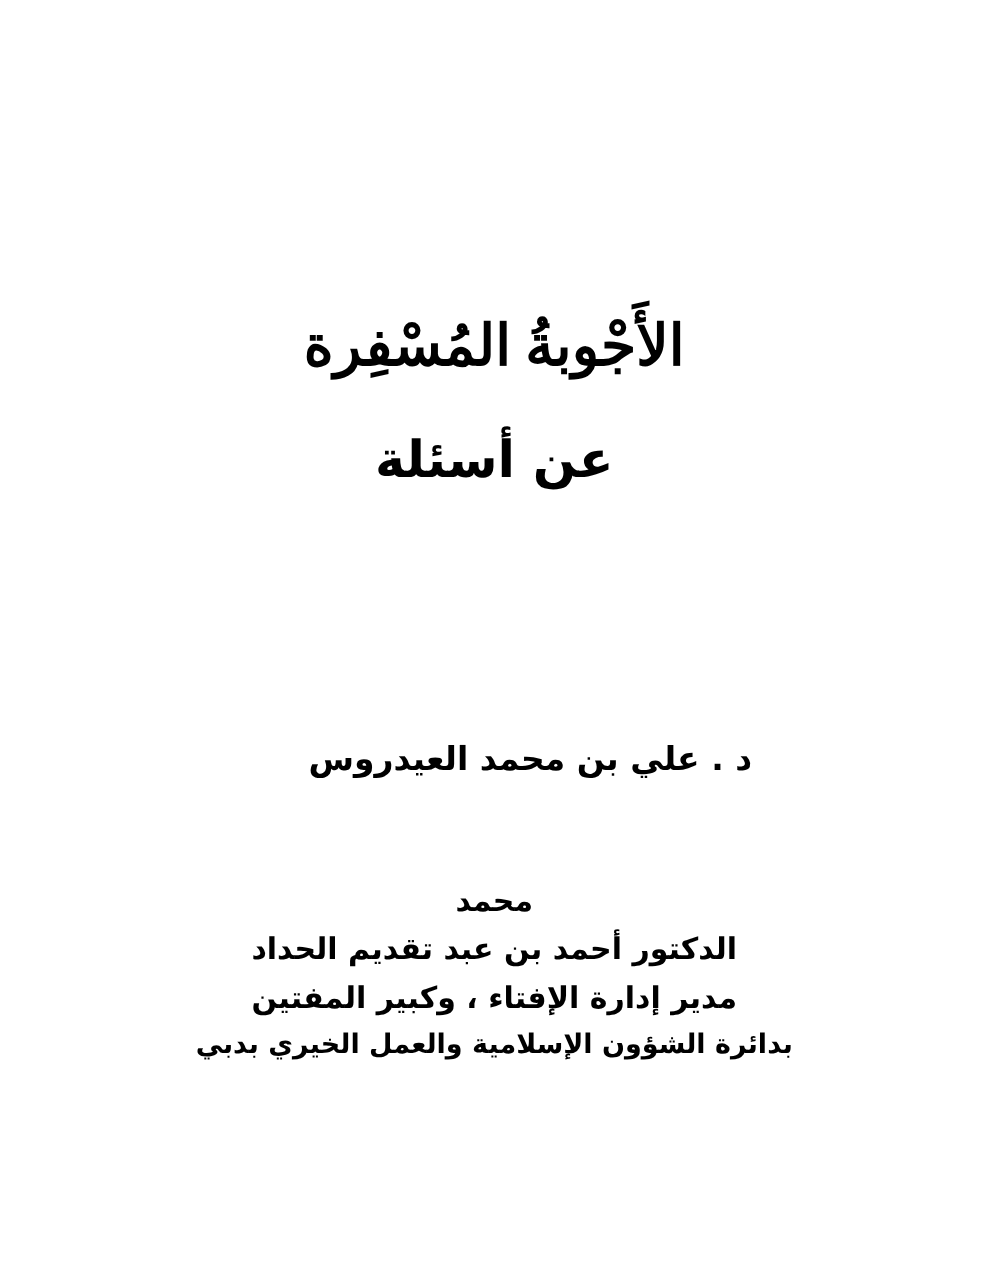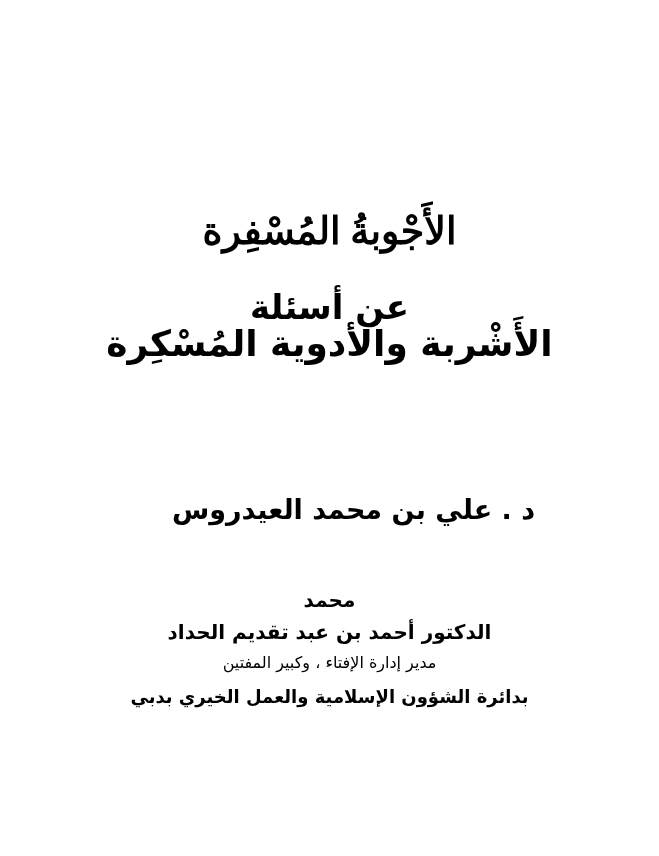--- a/index.html
+++ b/index.html
@@ -85,7 +85,6 @@
 <div class="page">
   <div class="line title-1">الأَجْوبةُ المُسْفِرة</div>
   <div class="line title-2">عن أسئلة</div>
-  <div class="line title-3">الأَشْربة والأدوية المُسْكِرة</div>
 
   <div class="line author">د . علي بن محمد العيدروس</div>
 

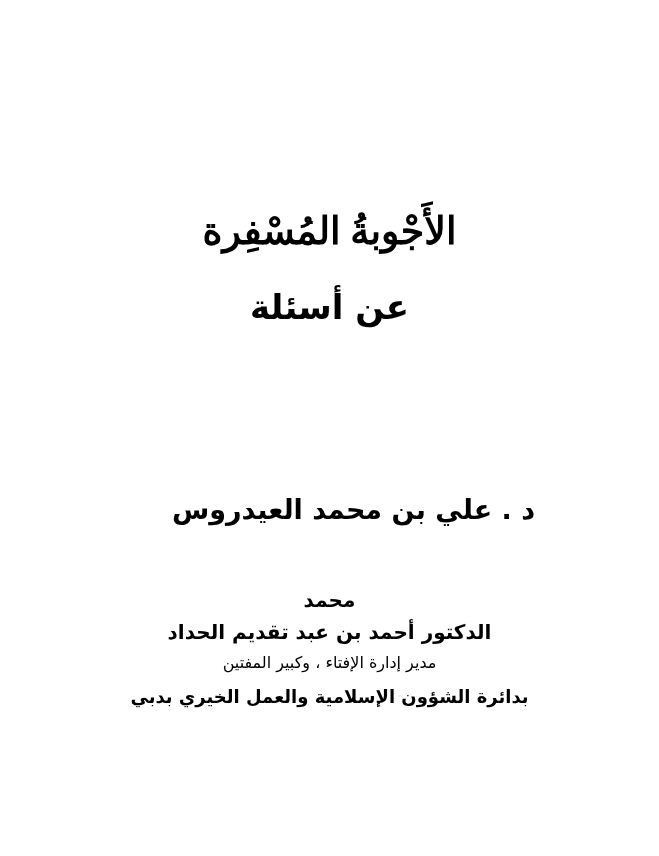--- a/index.html
+++ b/index.html
@@ -53,7 +53,7 @@
     }
     .author {
       top: 496px;
-      font-size: 27px;
+      font-size: 22px;
       font-weight: bold;
       padding-left: 48px;
     }

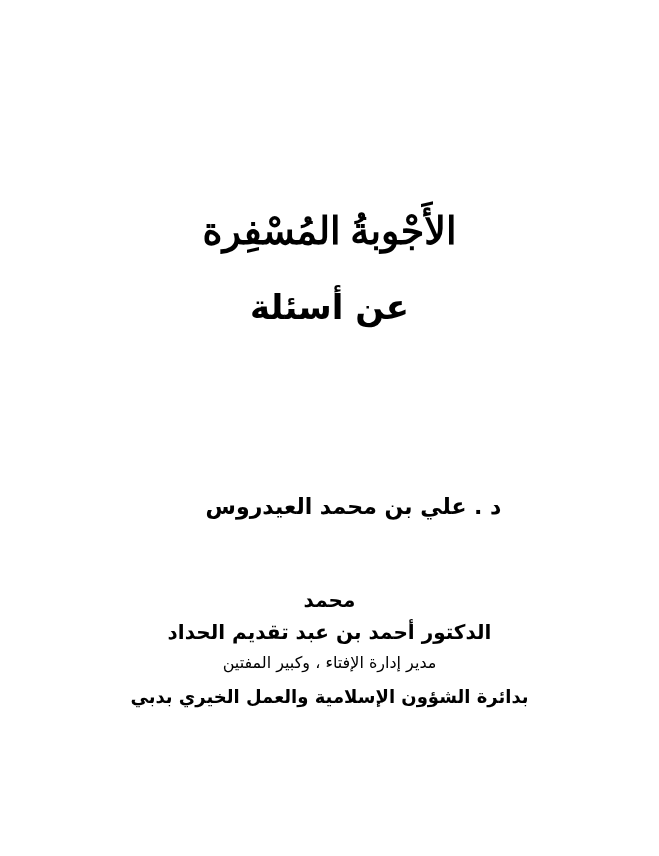--- a/index.html
+++ b/index.html
@@ -69,8 +69,8 @@
     }
     .intro-role {
       top: 655px;
-      font-size: 16px;
-      font-weight: normal;
+      font-size: 20px;
+      font-weight: bold;
     }
     .intro-dept {
       top: 688px;

